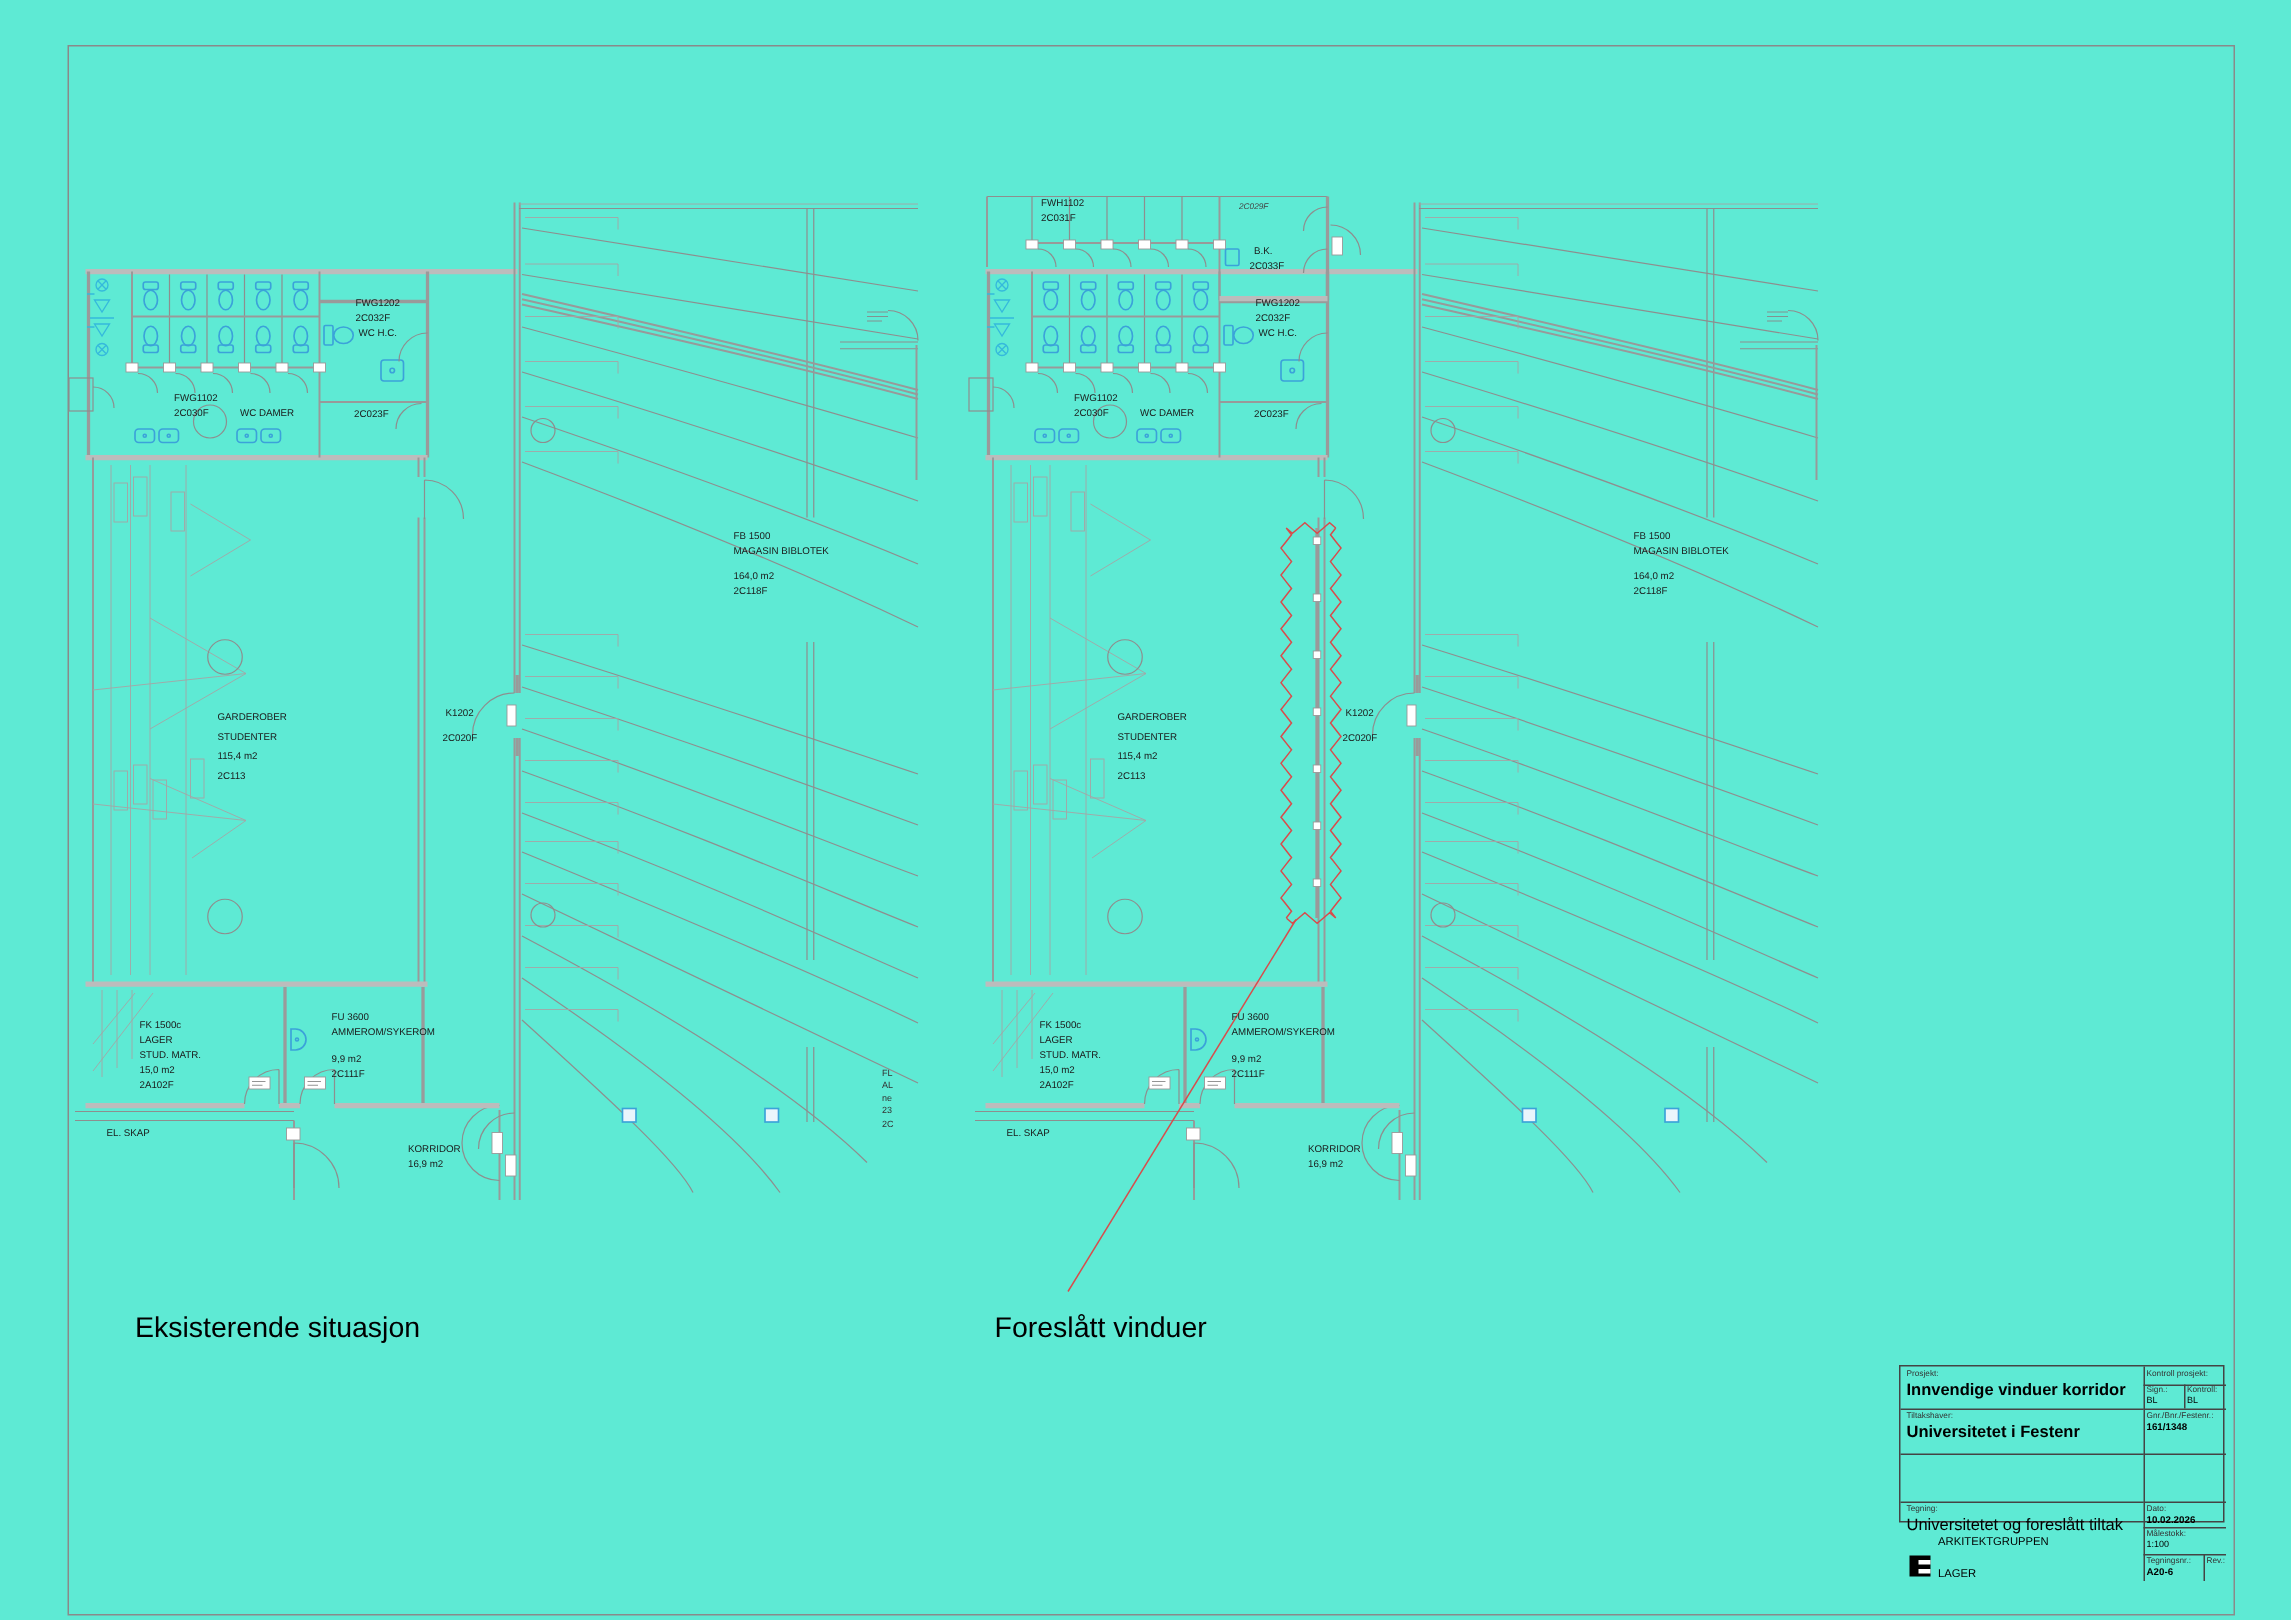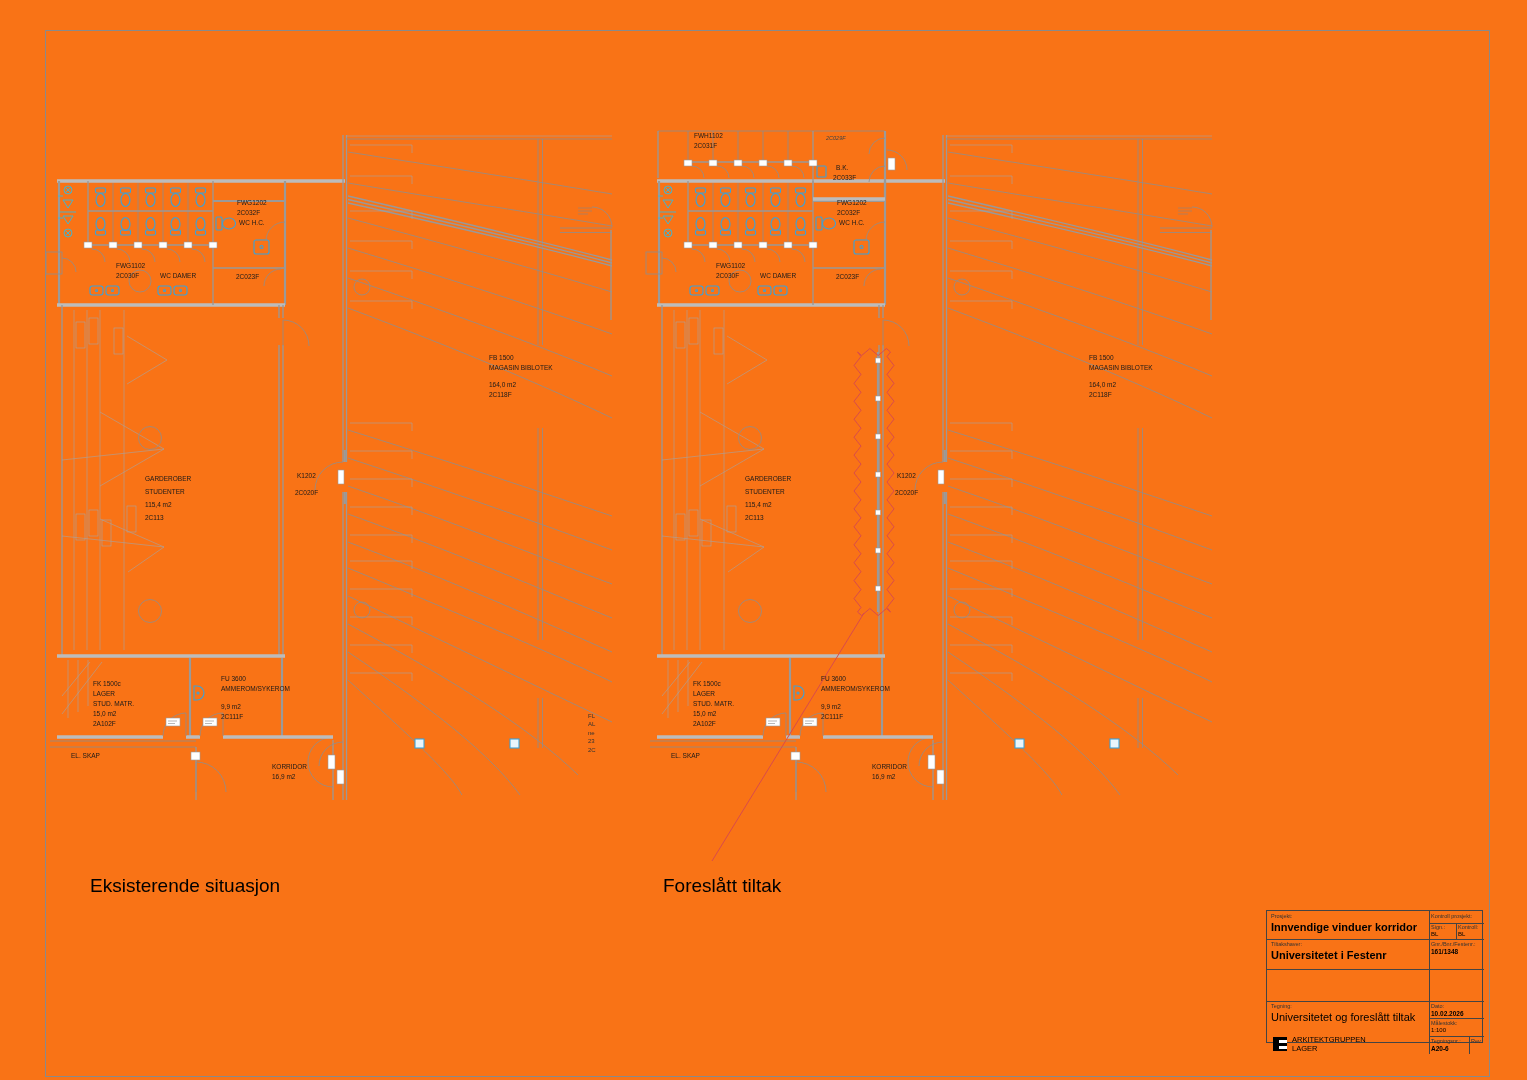--- a/index.html
+++ b/index.html
@@ -5,7 +5,7 @@
   *{margin:0;padding:0;box-sizing:border-box}
   html,body{width:1527px;height:1080px;background:#fff;overflow:hidden;
     font-family:"Liberation Sans",sans-serif;position:relative;color:#111}
-  .sheet{position:absolute;inset:0;background:#f97316}
+  .sheet{position:absolute;inset:0;background:#5eead4}
   .frame{position:absolute;left:45px;top:30px;width:1445px;height:1047px;border:1px solid #8a8a8a}
   svg.lines{position:absolute;left:0;top:0;pointer-events:none}
   

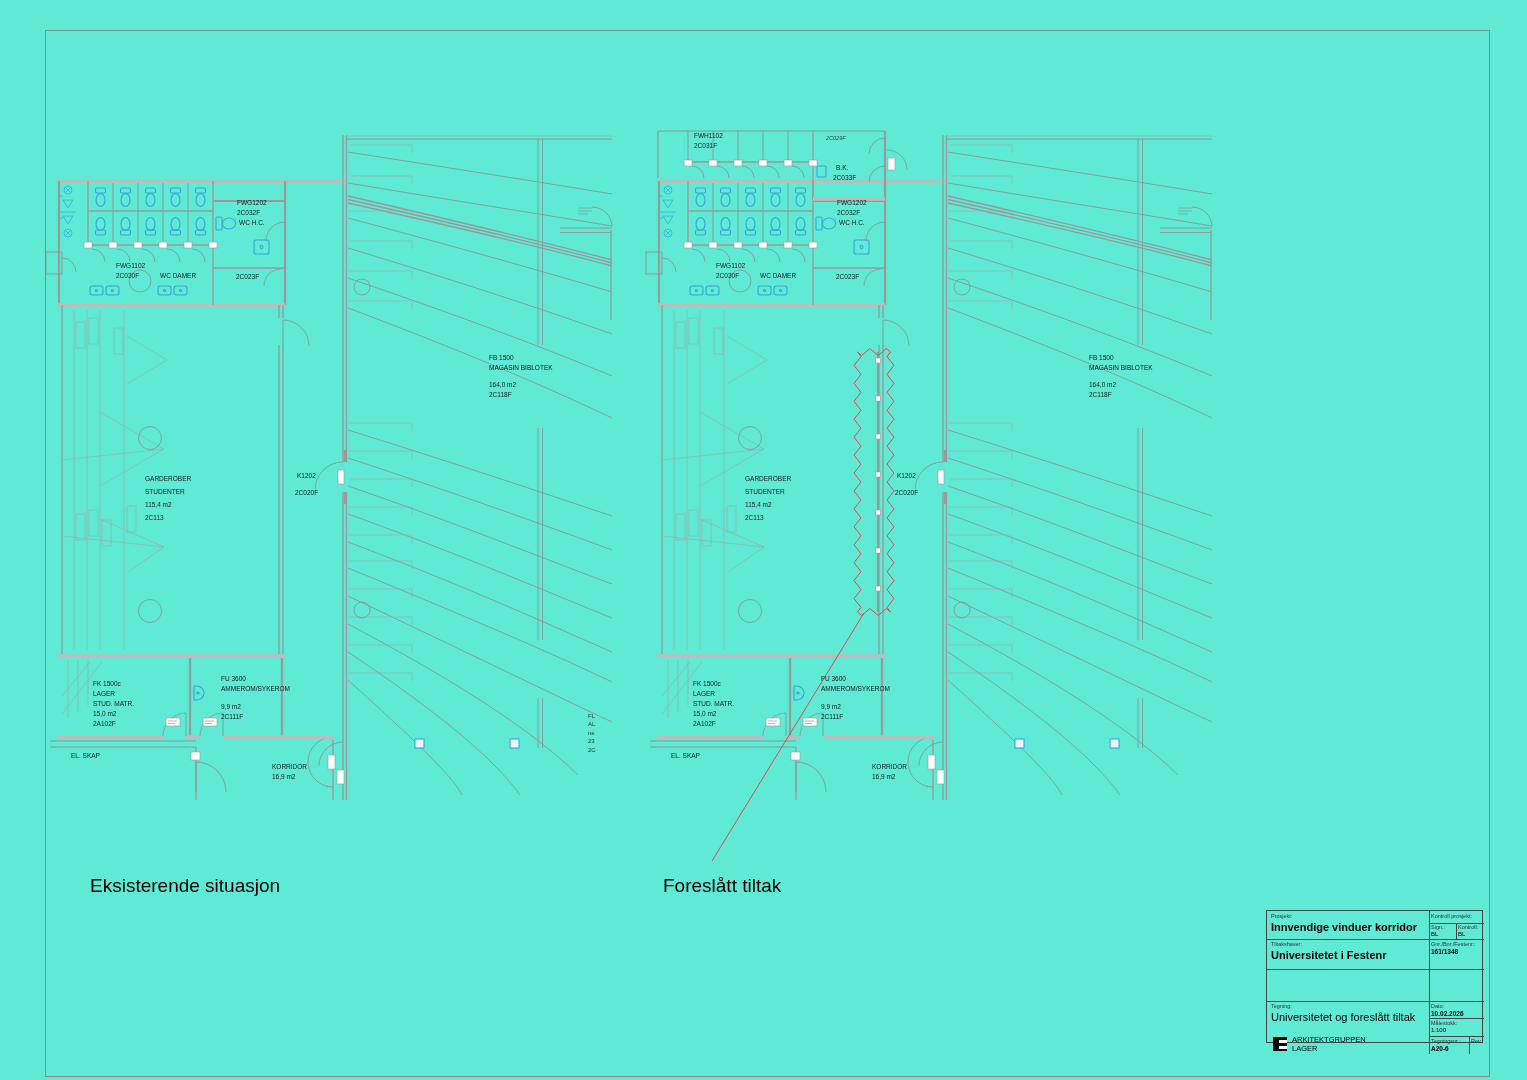--- a/index.html
+++ b/index.html
@@ -300,7 +300,7 @@
   </div>
 
   <div class="caption" style="left:90px;top:875px">Eksisterende situasjon</div>
-  <div class="caption" style="left:663px;top:875px">Foreslått tiltak</div>
+  <div class="caption" style="left:663px;top:875px">Foreslått vinduer</div>
 
   <div class="tb">
     <div class="ln" style="left:162px;top:0;width:1px;height:143px"></div>

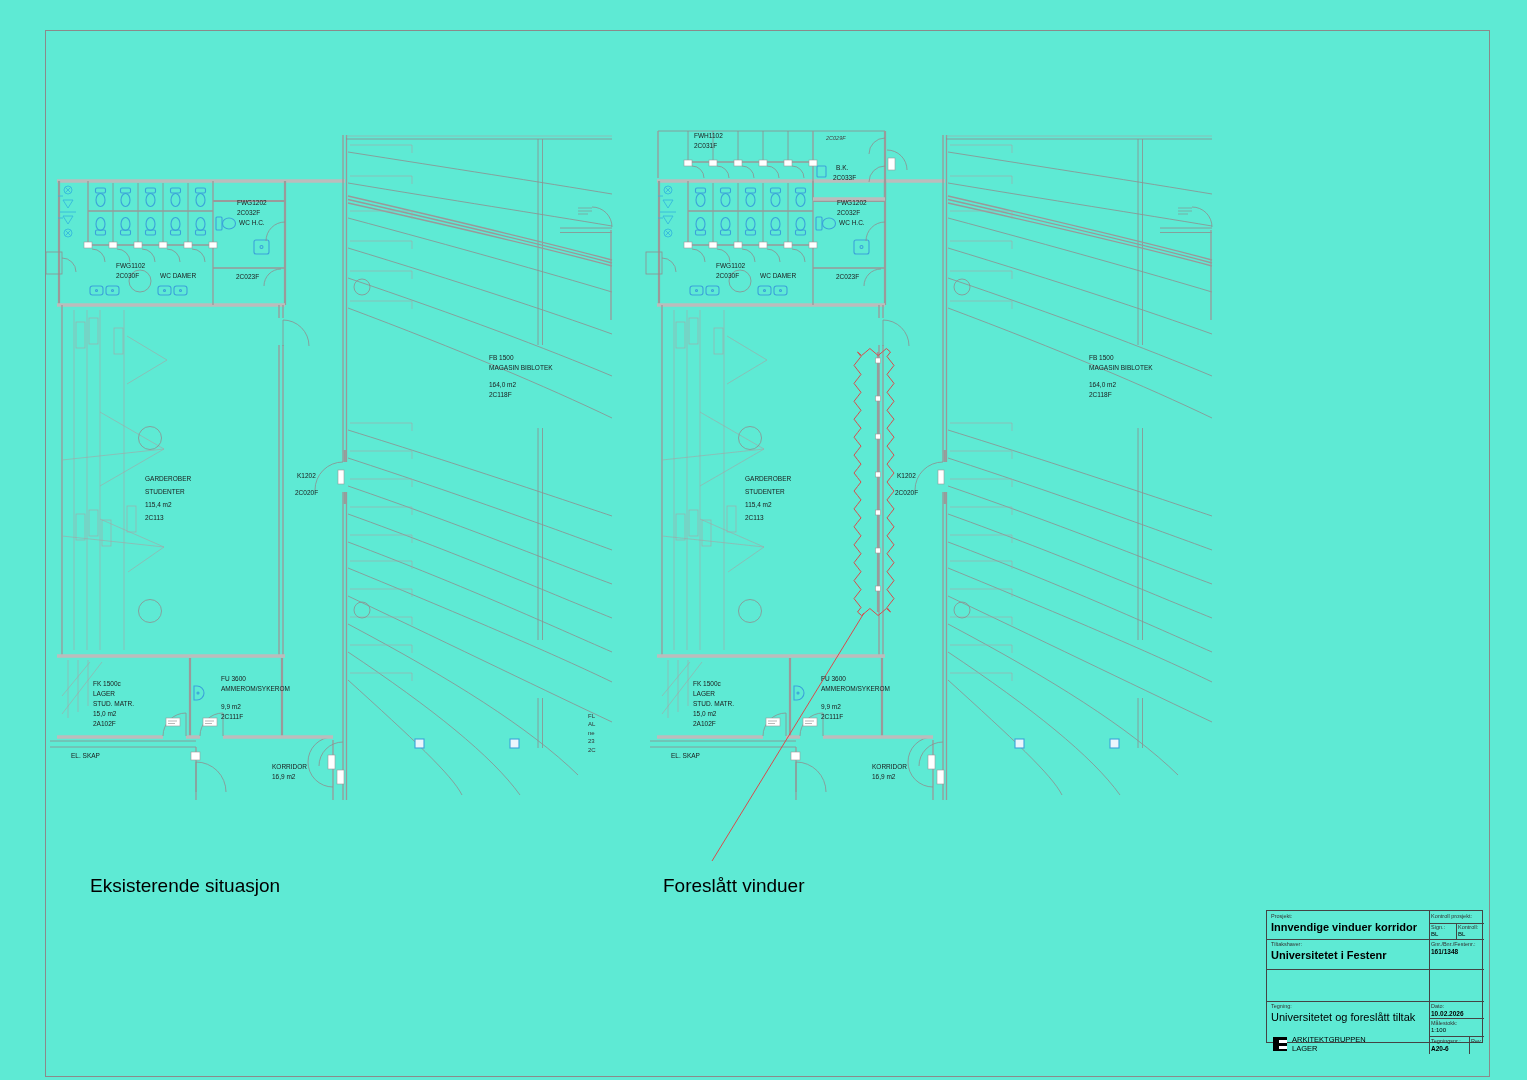--- a/index.html
+++ b/index.html
@@ -28,7 +28,7 @@
   .lb.sm{font-size:6px;color:#333}
   .caption{position:absolute;font-size:19px;color:#000;white-space:nowrap}
   
-  .tb{position:absolute;left:1266px;top:910px;width:217px;height:133px;border:1px solid #444}
+  .tb{position:absolute;left:1266px;top:910px;width:217px;height:105px;border:1px solid #444}
   .tb .ln{position:absolute;background:#444}
   .tb .s{position:absolute;white-space:nowrap;font-size:5.5px;color:#333}
   .tb .v{position:absolute;white-space:nowrap;font-size:6.5px;font-weight:bold;color:#000}

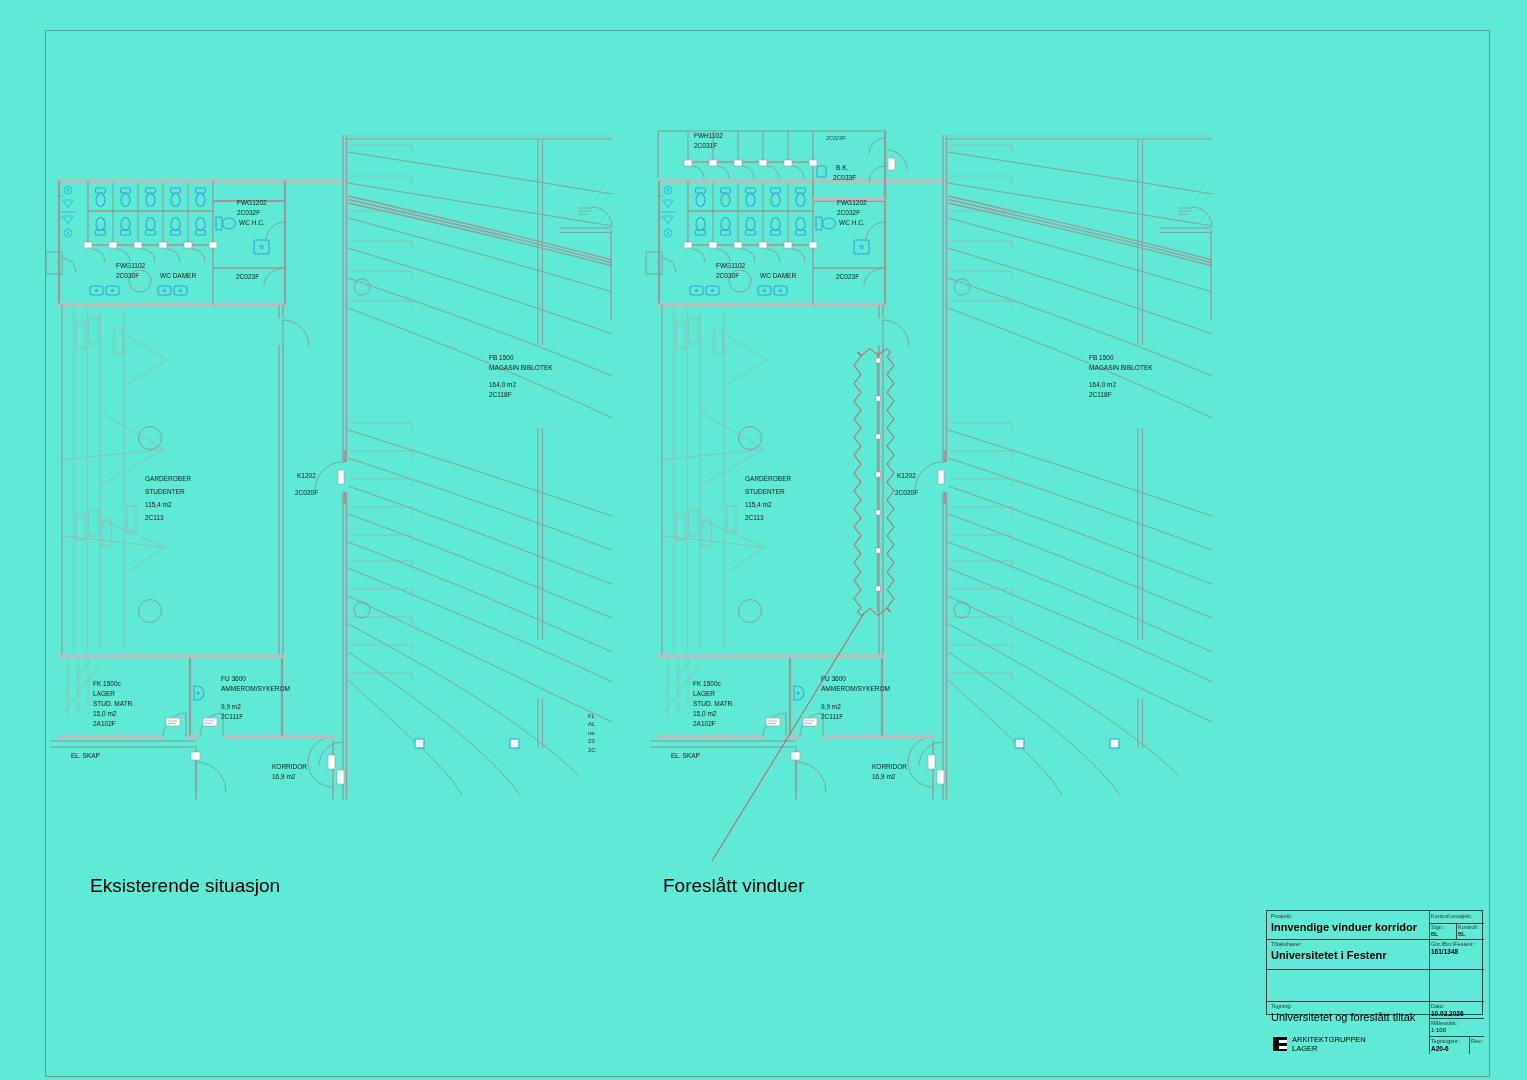--- a/index.html
+++ b/index.html
@@ -323,7 +323,7 @@
     <div class="s" style="left:4px;top:92px">Tegning:</div>
     <div class="reg" style="left:4px;top:100px">Universitetet og foreslått tiltak</div>
     <div class="logo" style="left:6px;top:126px"></div>
-    <div class="firm" style="left:25px;top:124px">ARKITEKTGRUPPEN</div>
+    <div class="firm" style="left:25px;top:112px">ARKITEKTGRUPPEN</div>
     <div class="firm" style="left:25px;top:133px">LAGER</div>
 
     <div class="s" style="left:164px;top:2px">Kontroll prosjekt:</div>

